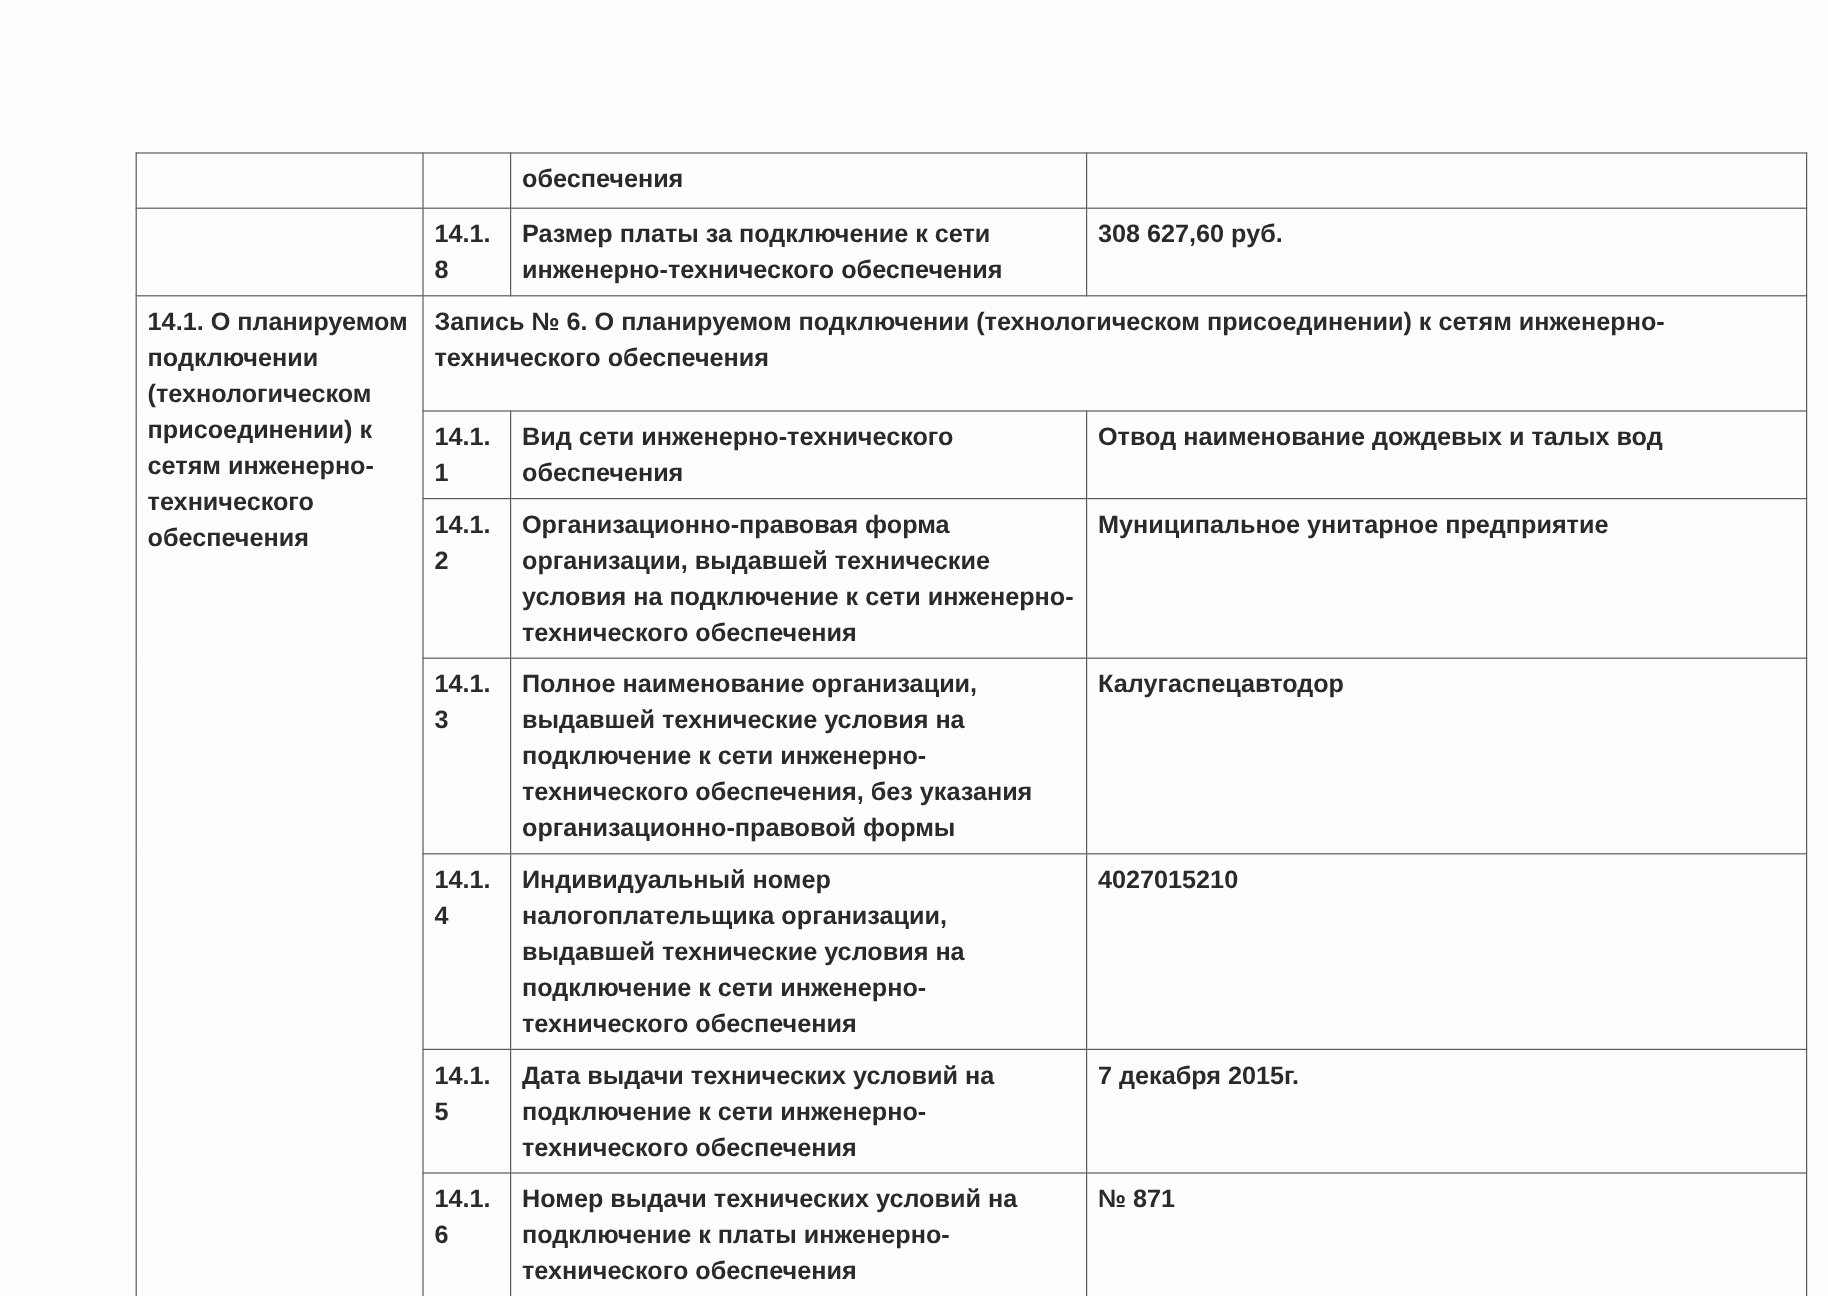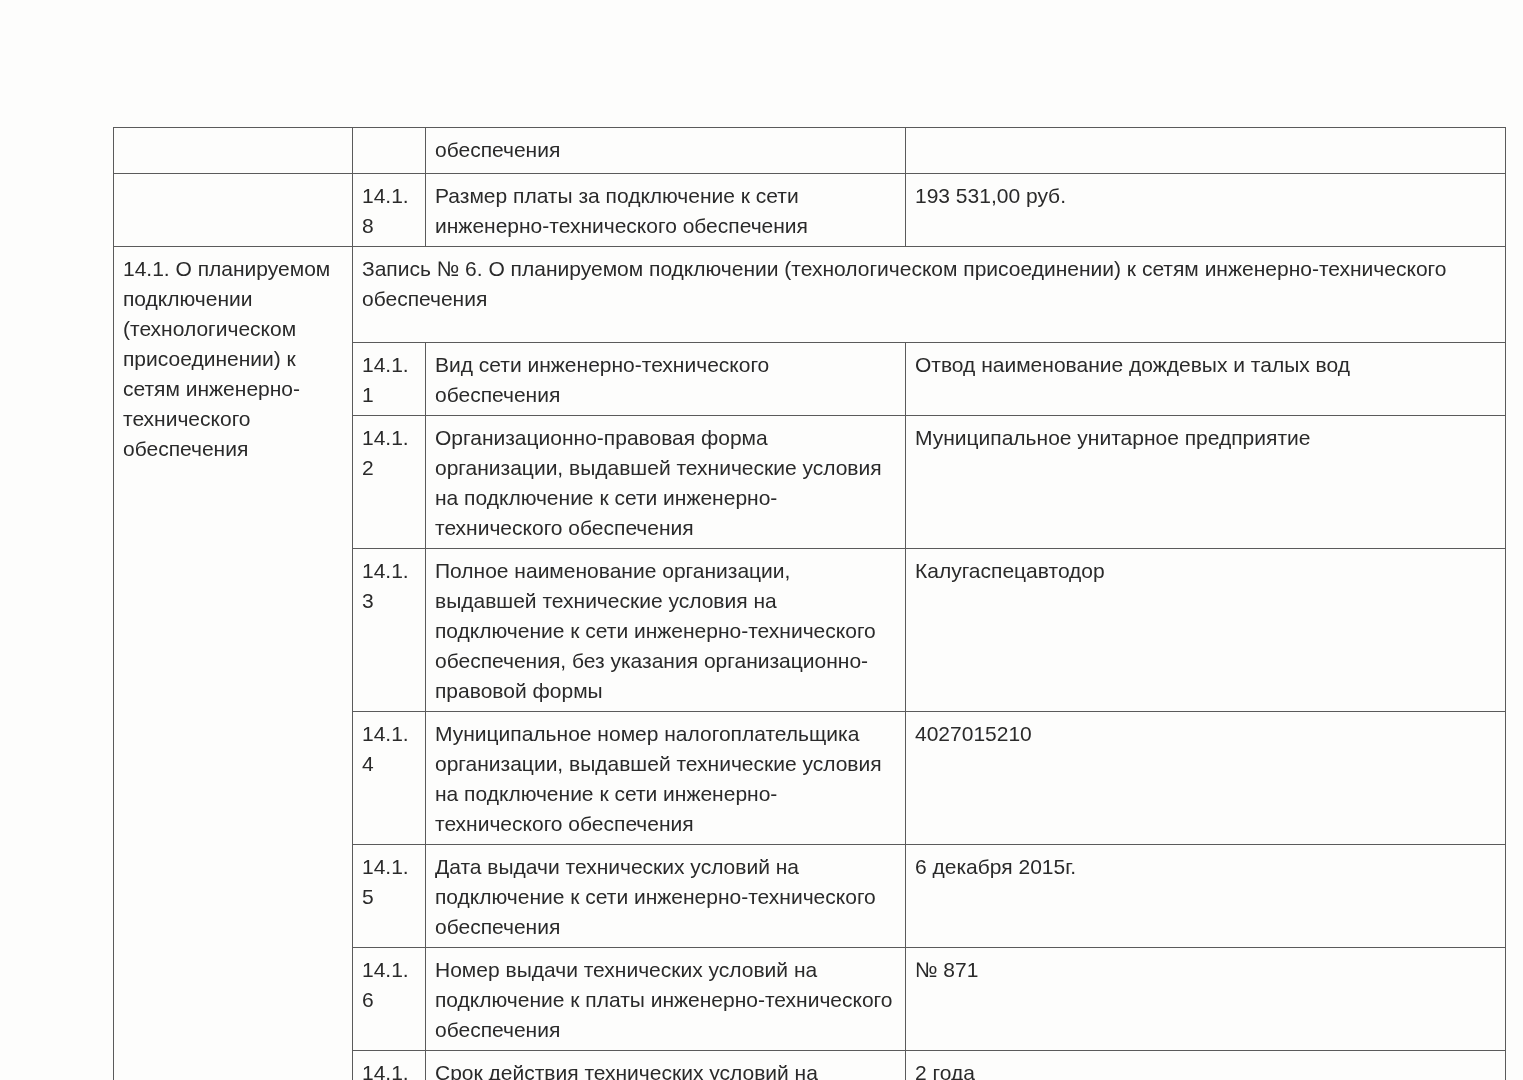--- a/index.html
+++ b/index.html
@@ -32,6 +32,7 @@
     line-height: 30px;
     overflow: hidden;
     word-wrap: break-word;
+    font-weight: bold;
   }
   td.cell-category {
     padding-top: 10px;

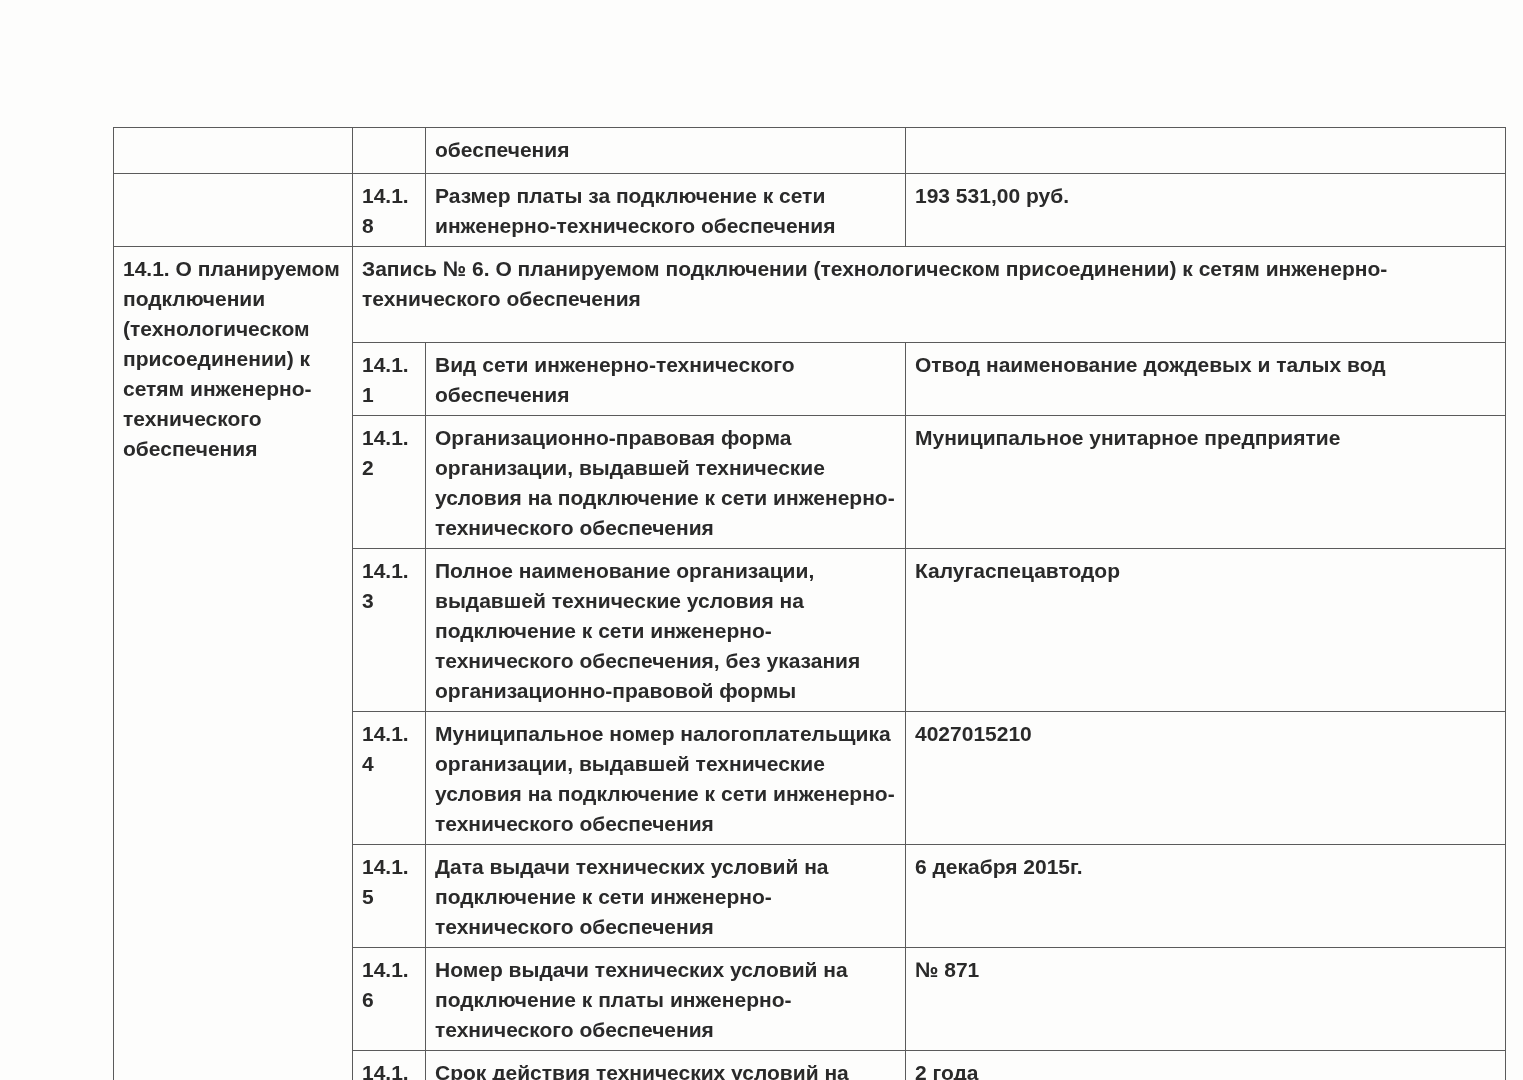--- a/index.html
+++ b/index.html
@@ -75,7 +75,7 @@
       <td class="cell-category"></td>
       <td class="cell-num">14.1.8</td>
       <td class="cell-label">Размер платы за подключение к сети инженерно-технического обеспечения</td>
-      <td class="cell-value">193 531,00 руб.</td>
+      <td class="cell-value">308 627,60 руб.</td>
     </tr>
 
     <tr style="height:96px">

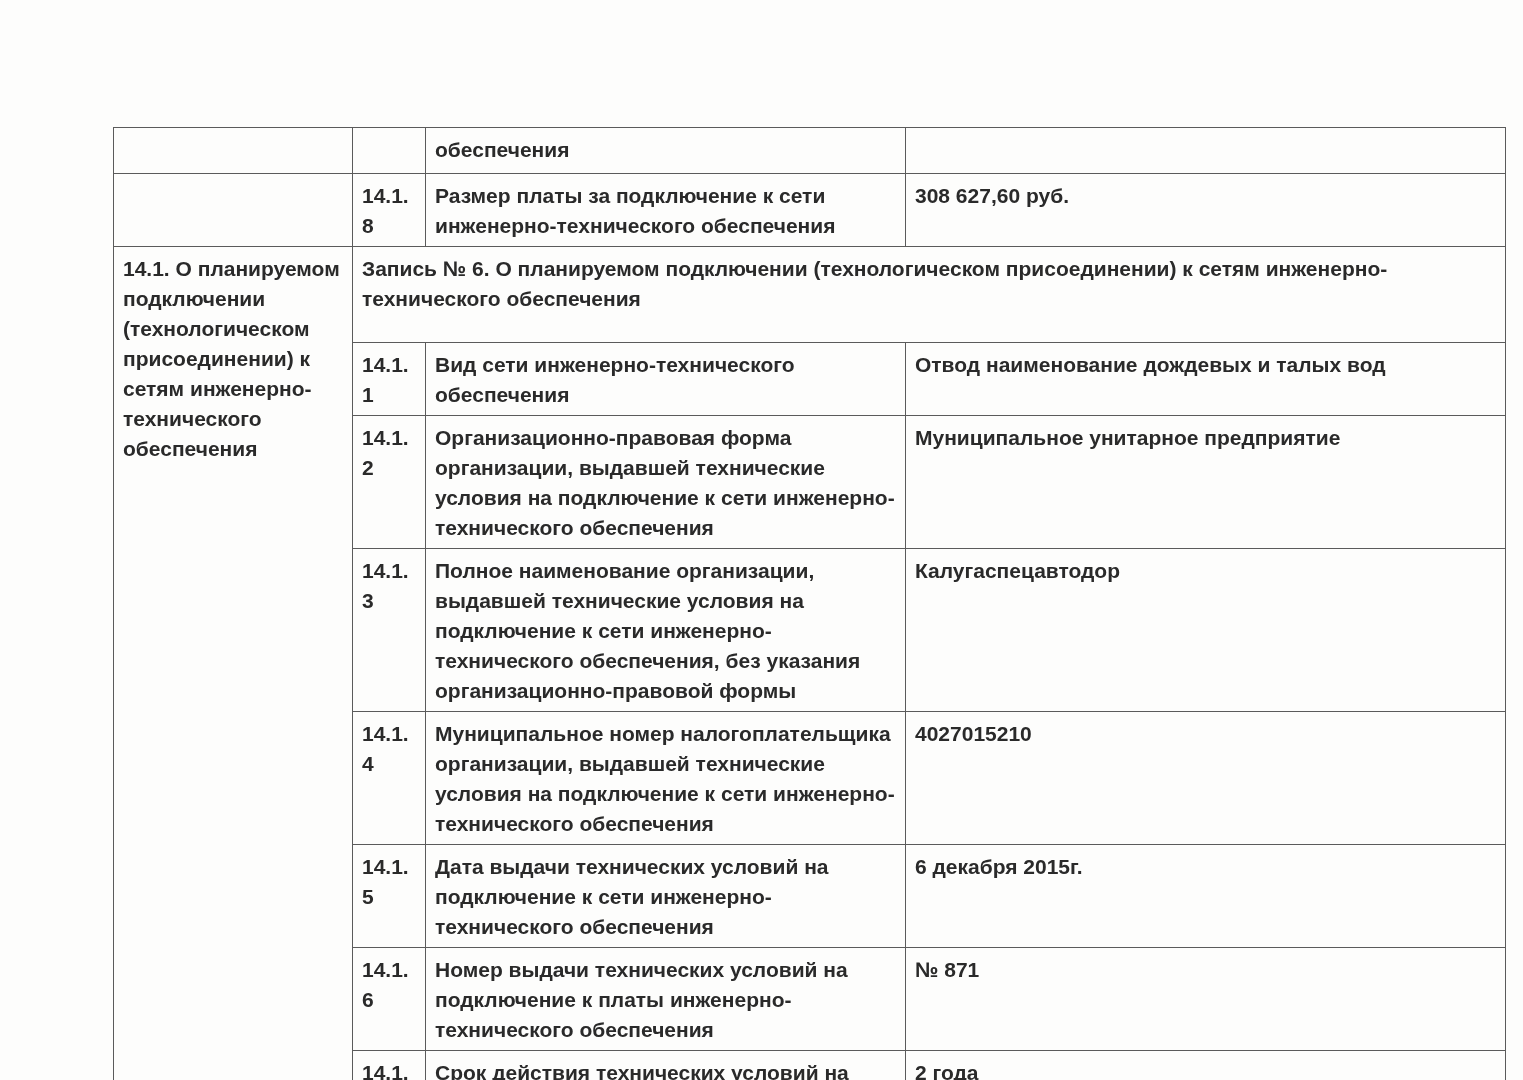--- a/index.html
+++ b/index.html
@@ -103,7 +103,7 @@
 
     <tr style="height:131px">
       <td class="cell-num">14.1.4</td>
-      <td class="cell-label">Муниципальное номер налогоплательщика организации, выдавшей технические условия на подключение к сети инженерно-технического обеспечения</td>
+      <td class="cell-label">Индивидуальный номер налогоплательщика организации, выдавшей технические условия на подключение к сети инженерно-технического обеспечения</td>
       <td class="cell-value">4027015210</td>
     </tr>
 

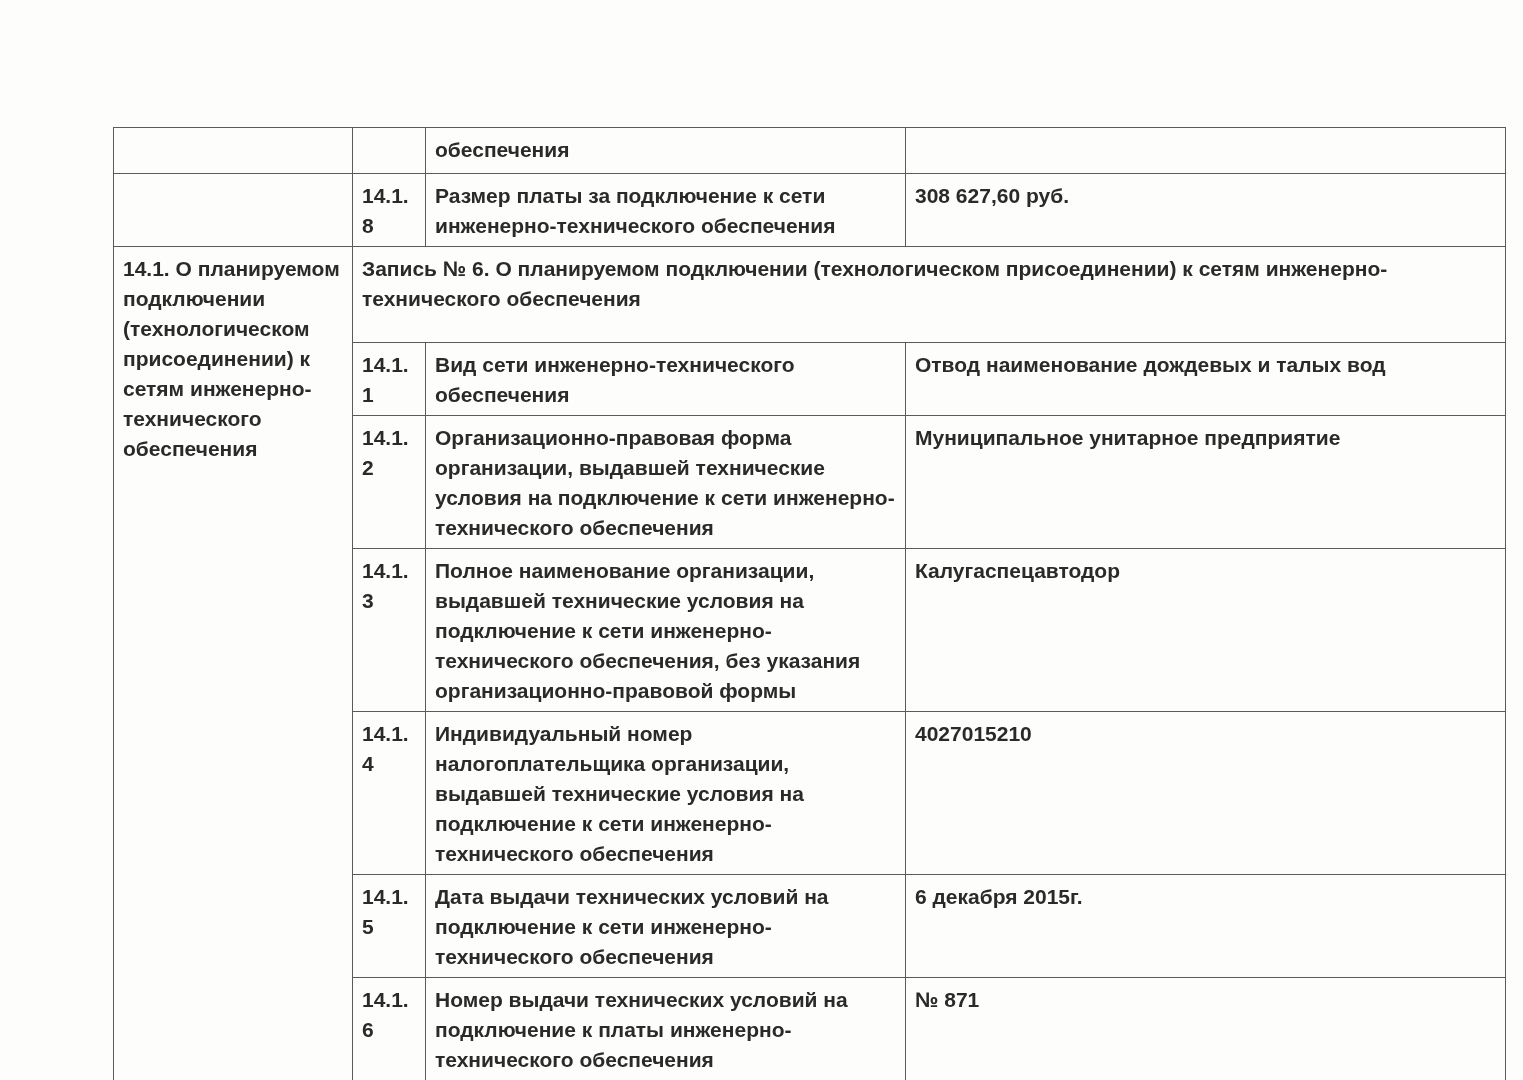--- a/index.html
+++ b/index.html
@@ -110,7 +110,7 @@
     <tr style="height:102px">
       <td class="cell-num">14.1.5</td>
       <td class="cell-label">Дата выдачи технических условий на подключение к сети инженерно-технического обеспечения</td>
-      <td class="cell-value">6 декабря 2015г.</td>
+      <td class="cell-value">7 декабря 2015г.</td>
     </tr>
 
     <tr style="height:100px">

